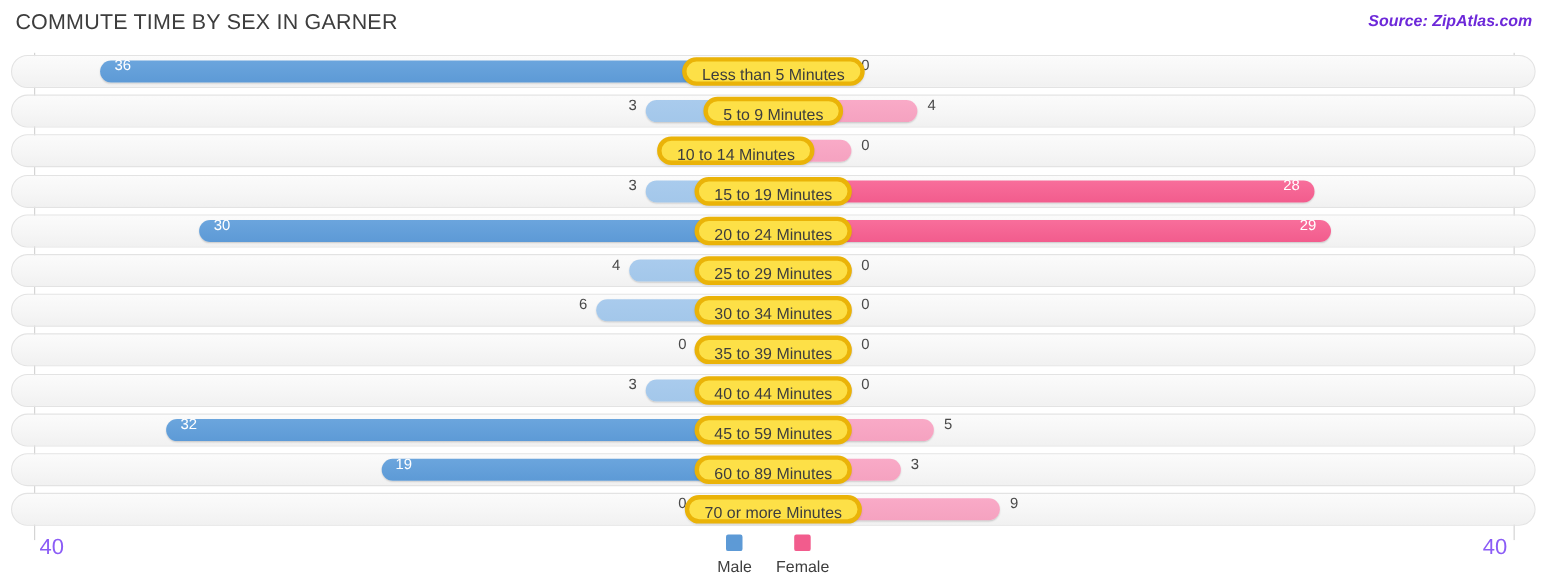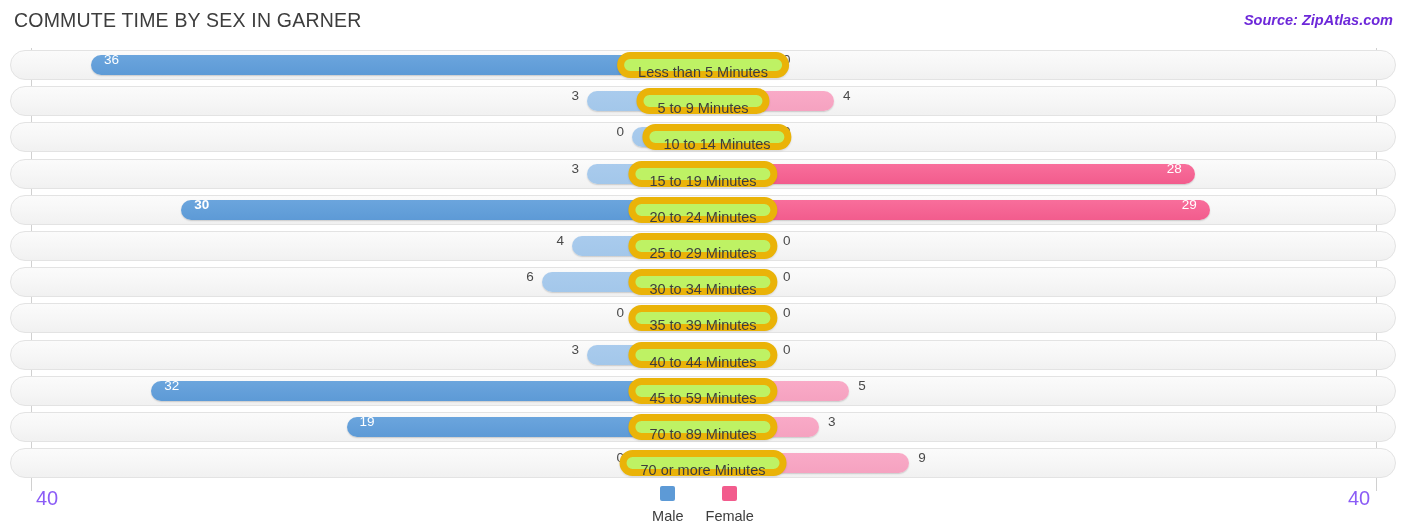--- a/index.html
+++ b/index.html
@@ -111,8 +111,8 @@
     top: 2px;
     height: 26px;
     line-height: 26px;
-    background: #bef264;
-    border: 7px solid #eab308;
+    background: #fde047;
+    border: 4px solid #eab308;
     border-radius: 13px;
     font-size: 14.5px;
     color: #3d3d3d;

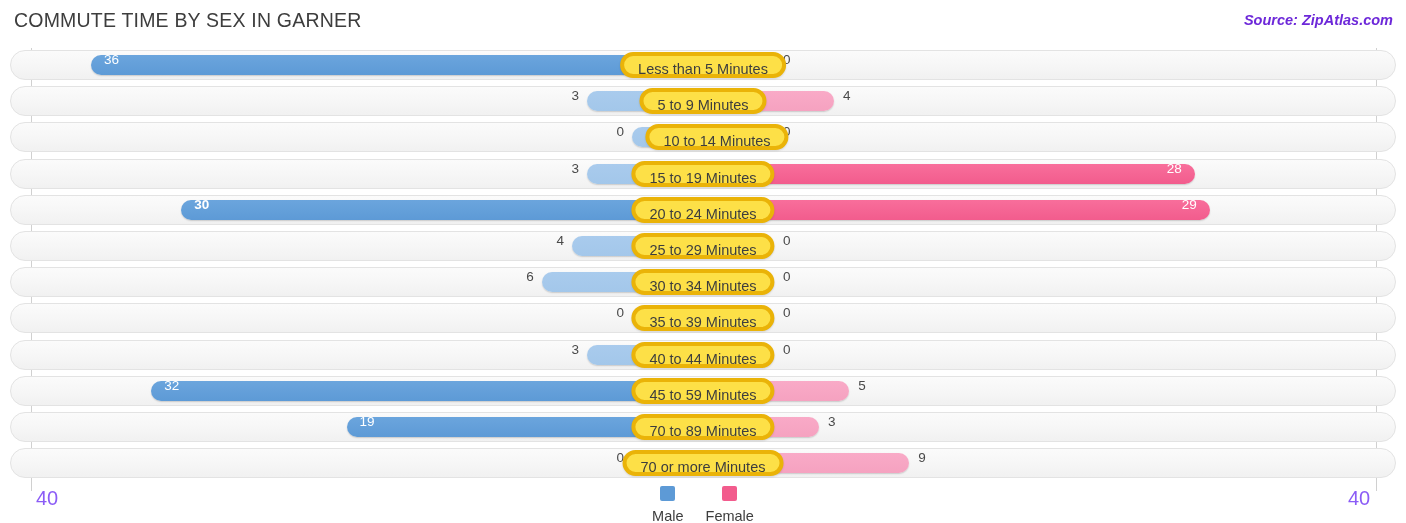--- a/index.html
+++ b/index.html
@@ -200,7 +200,7 @@
         <div class="val" style="left: 580px; width: 34px; text-align: right;">0</div>
         <div class="bar bar-female" style="left: 693px; width: 71px;"></div>
         <div class="val" style="left: 773px; text-align: left;">0</div>
-        <div class="pill" style="left: 707px;">10 to 14 Minutes</div>
+        <div class="pill" style="left: 659px;">10 to 14 Minutes</div>
       </div>
       <div class="row" style="top: 116.6px;">
         <div class="track"></div>

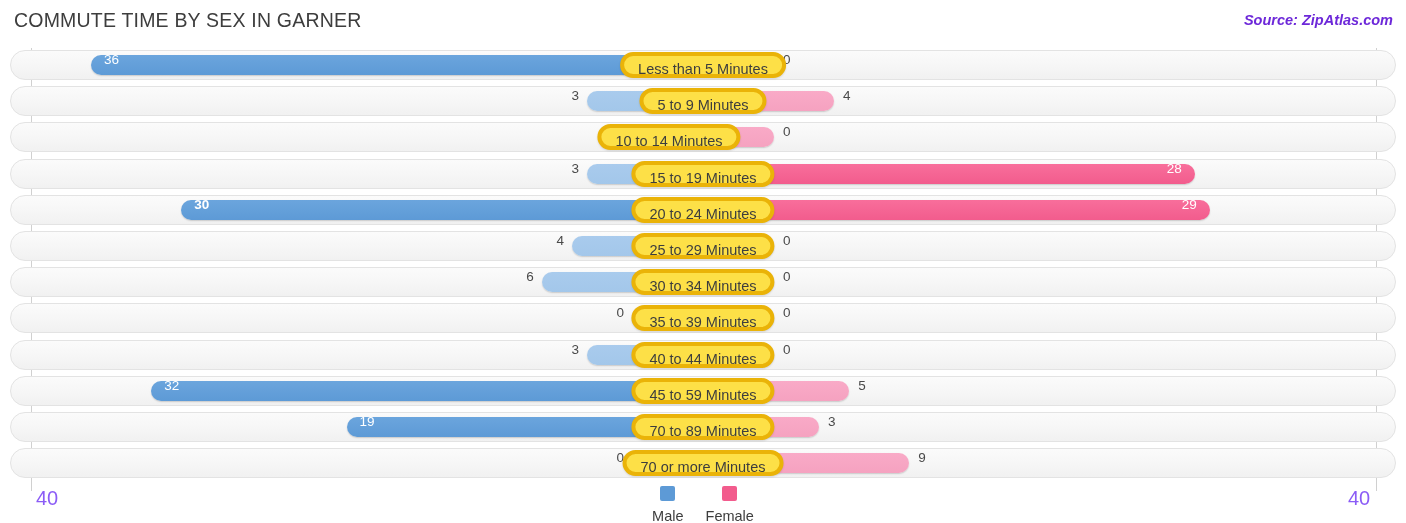--- a/index.html
+++ b/index.html
@@ -213,7 +213,7 @@
       <div class="row" style="top: 152.8px;">
         <div class="track"></div>
         <div class="bar bar-male hi" style="left: 171.25px; width: 521.75px;"></div>
-        <div class="val inside" style="left: 184.25px; text-align: center; font-weight: bold;">30</div>
+        <div class="val inside" style="left: 184.25px; text-align: center;">30</div>
         <div class="bar bar-female hi" style="left: 693px; width: 506.725px;"></div>
         <div class="val inside" style="left: 1152.72px; width: 34px; text-align: right;">29</div>
         <div class="pill" style="left: 693px;">20 to 24 Minutes</div>

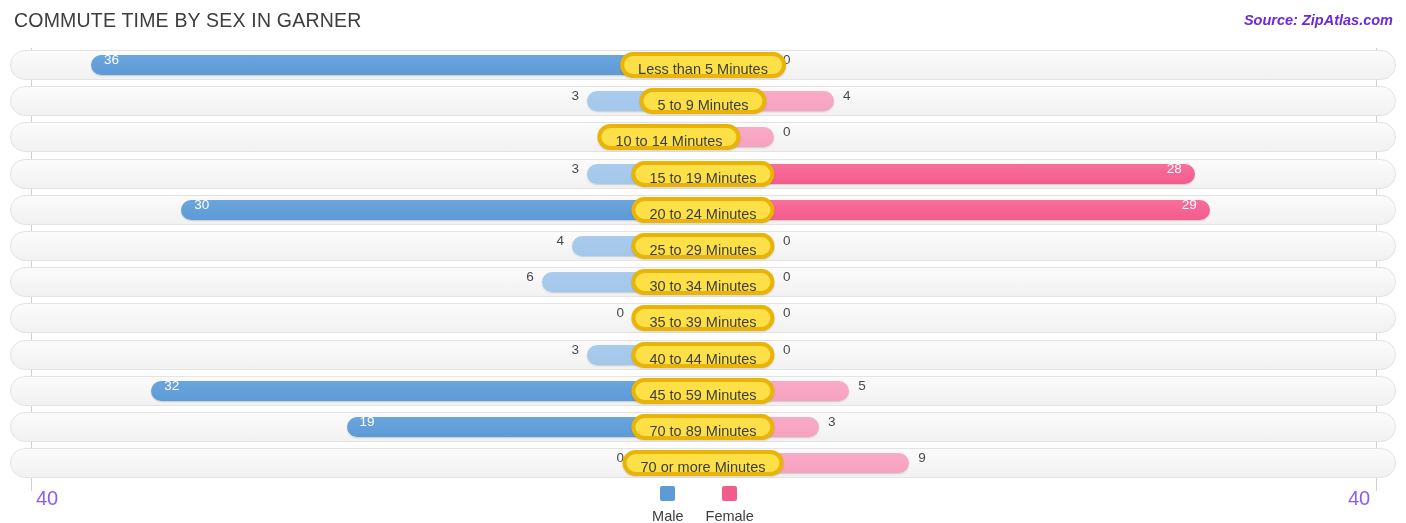--- a/index.html
+++ b/index.html
@@ -264,7 +264,7 @@
         <div class="val inside" style="left: 349.525px; text-align: center;">19</div>
         <div class="bar bar-female" style="left: 693px; width: 116.075px;"></div>
         <div class="val" style="left: 818.075px; text-align: left;">3</div>
-        <div class="pill" style="left: 693px;">70 to 89 Minutes</div>
+        <div class="pill" style="left: 693px;">60 to 89 Minutes</div>
       </div>
       <div class="row" style="top: 406.2px;">
         <div class="track"></div>

